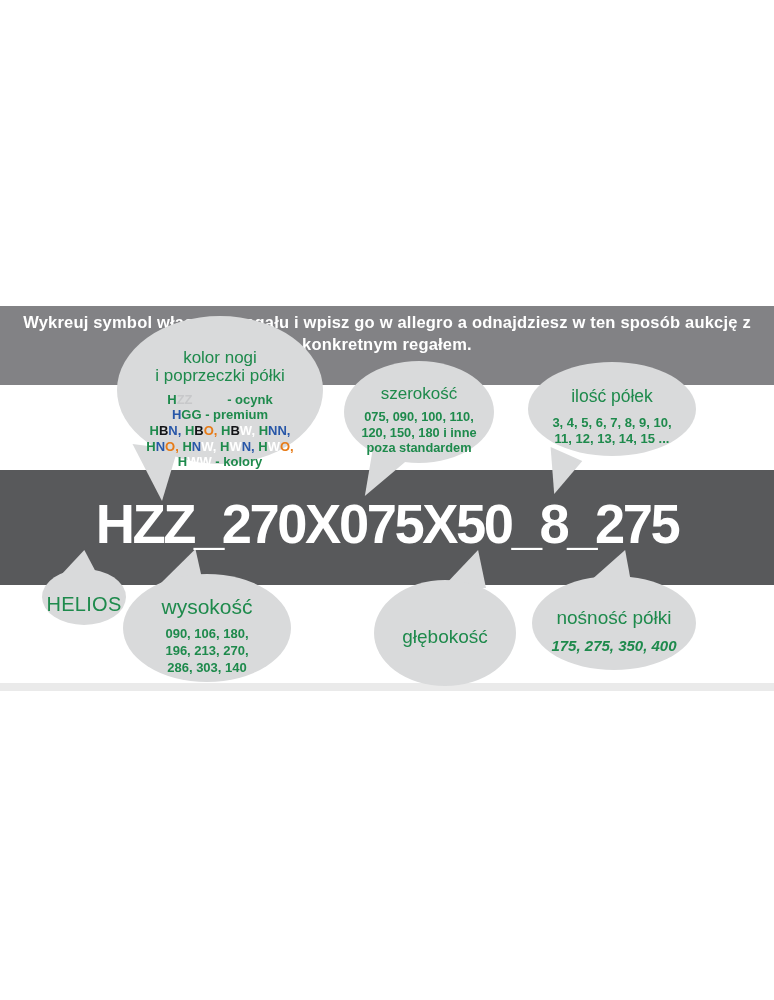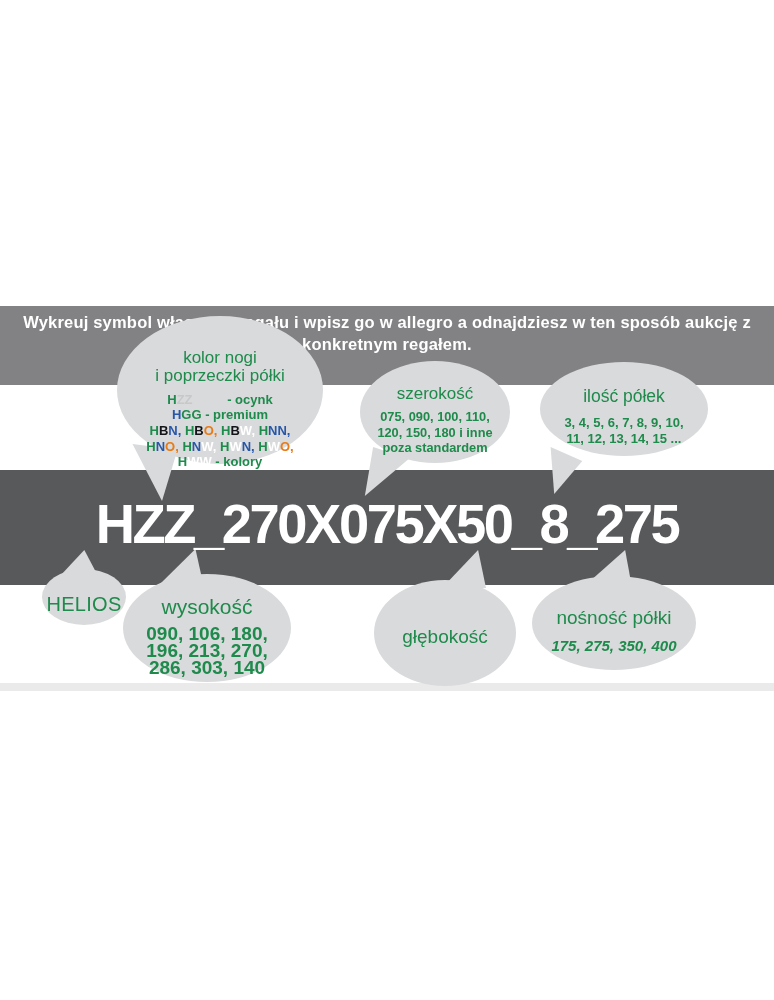--- a/index.html
+++ b/index.html
@@ -33,7 +33,7 @@
   .bb-kolor .b-codes{margin-top:6px;font-weight:bold;font-size:13px;line-height:15.6px;}
   .bb-kolor .b-codes div{white-space:nowrap;}
   
-  .bb-szer{left:360px;top:361px;width:150px;height:102px;}
+  .bb-szer{left:344px;top:361px;width:150px;height:102px;}
   .bb-szer .b-title{font-size:17px;margin-bottom:6px;}
   .bb-szer .b-lines{font-size:12.8px;line-height:15.2px;}
   

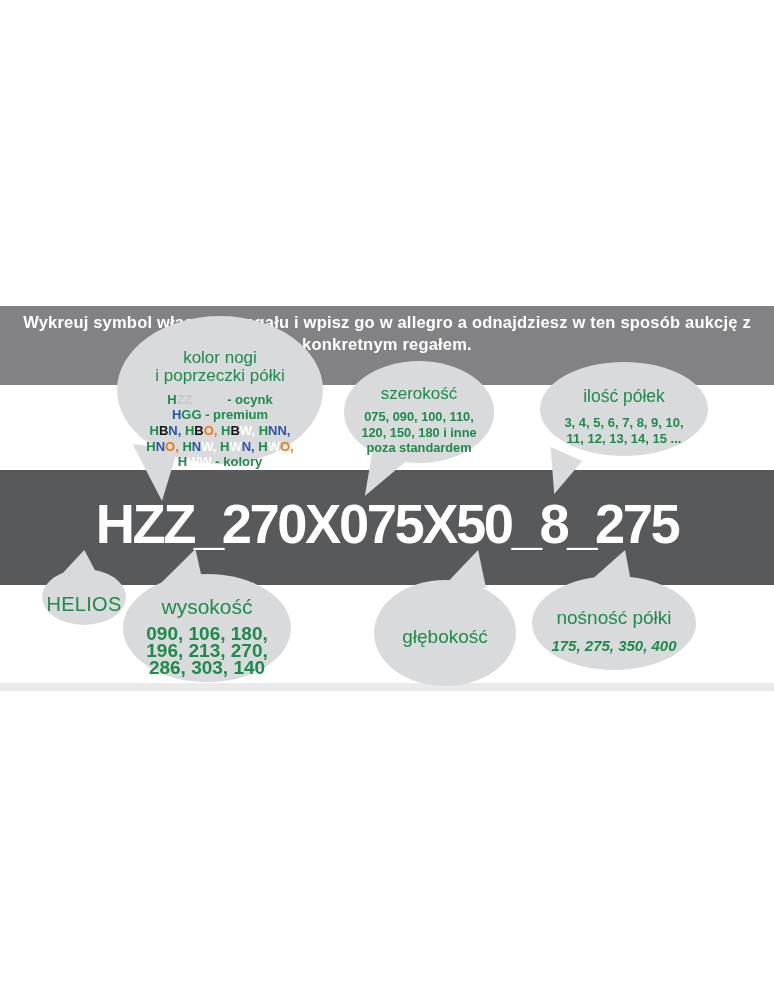--- a/index.html
+++ b/index.html
@@ -37,7 +37,7 @@
   .bb-szer .b-title{font-size:17px;margin-bottom:6px;}
   .bb-szer .b-lines{font-size:12.8px;line-height:15.2px;}
   
-  .bb-ilosc{left:540px;top:362px;width:168px;height:94px;}
+  .bb-ilosc{left:528px;top:362px;width:168px;height:94px;}
   .bb-ilosc .b-title{font-size:17.5px;margin-bottom:9px;}
   .bb-ilosc .b-lines{font-size:13px;line-height:16px;}
   

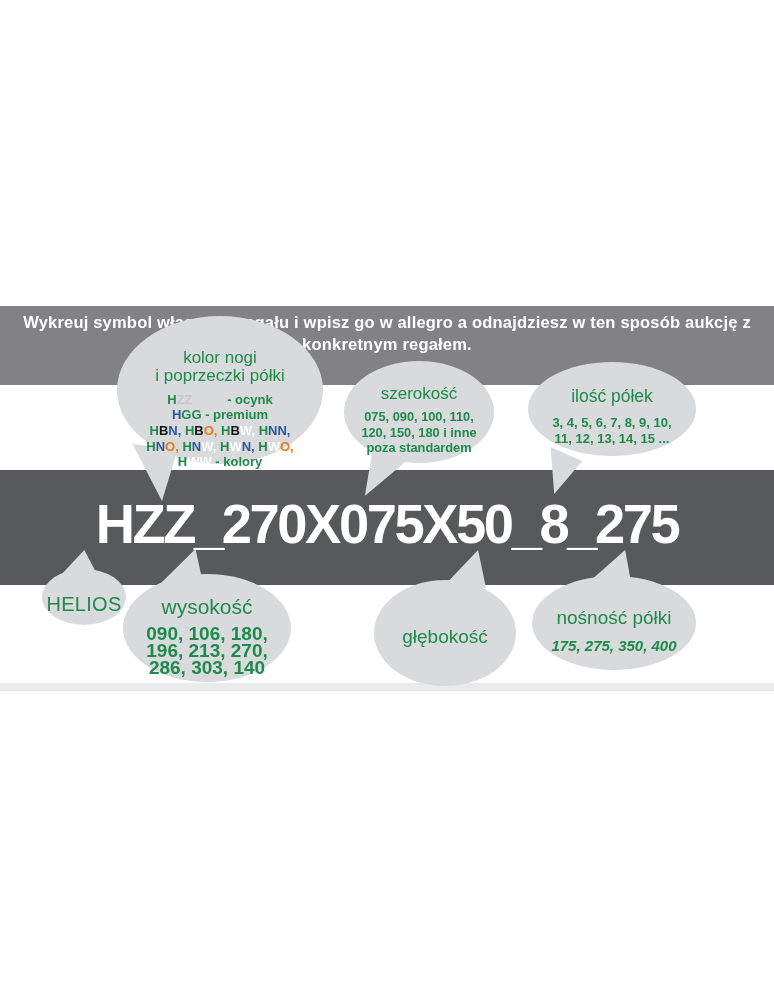--- a/index.html
+++ b/index.html
@@ -46,7 +46,7 @@
   
   .bb-wys{left:123px;top:574px;width:168px;height:108px;}
   .bb-wys .b-title{font-size:21px;margin-bottom:8px;}
-  .bb-wys .b-lines{font-size:19px;line-height:16.6px;}
+  .bb-wys .b-lines{font-size:13px;line-height:16.6px;}
   
   .bb-gleb{left:374px;top:580px;width:142px;height:106px;}
   .bb-gleb .b-title{font-size:19px;margin-bottom:7px;}

